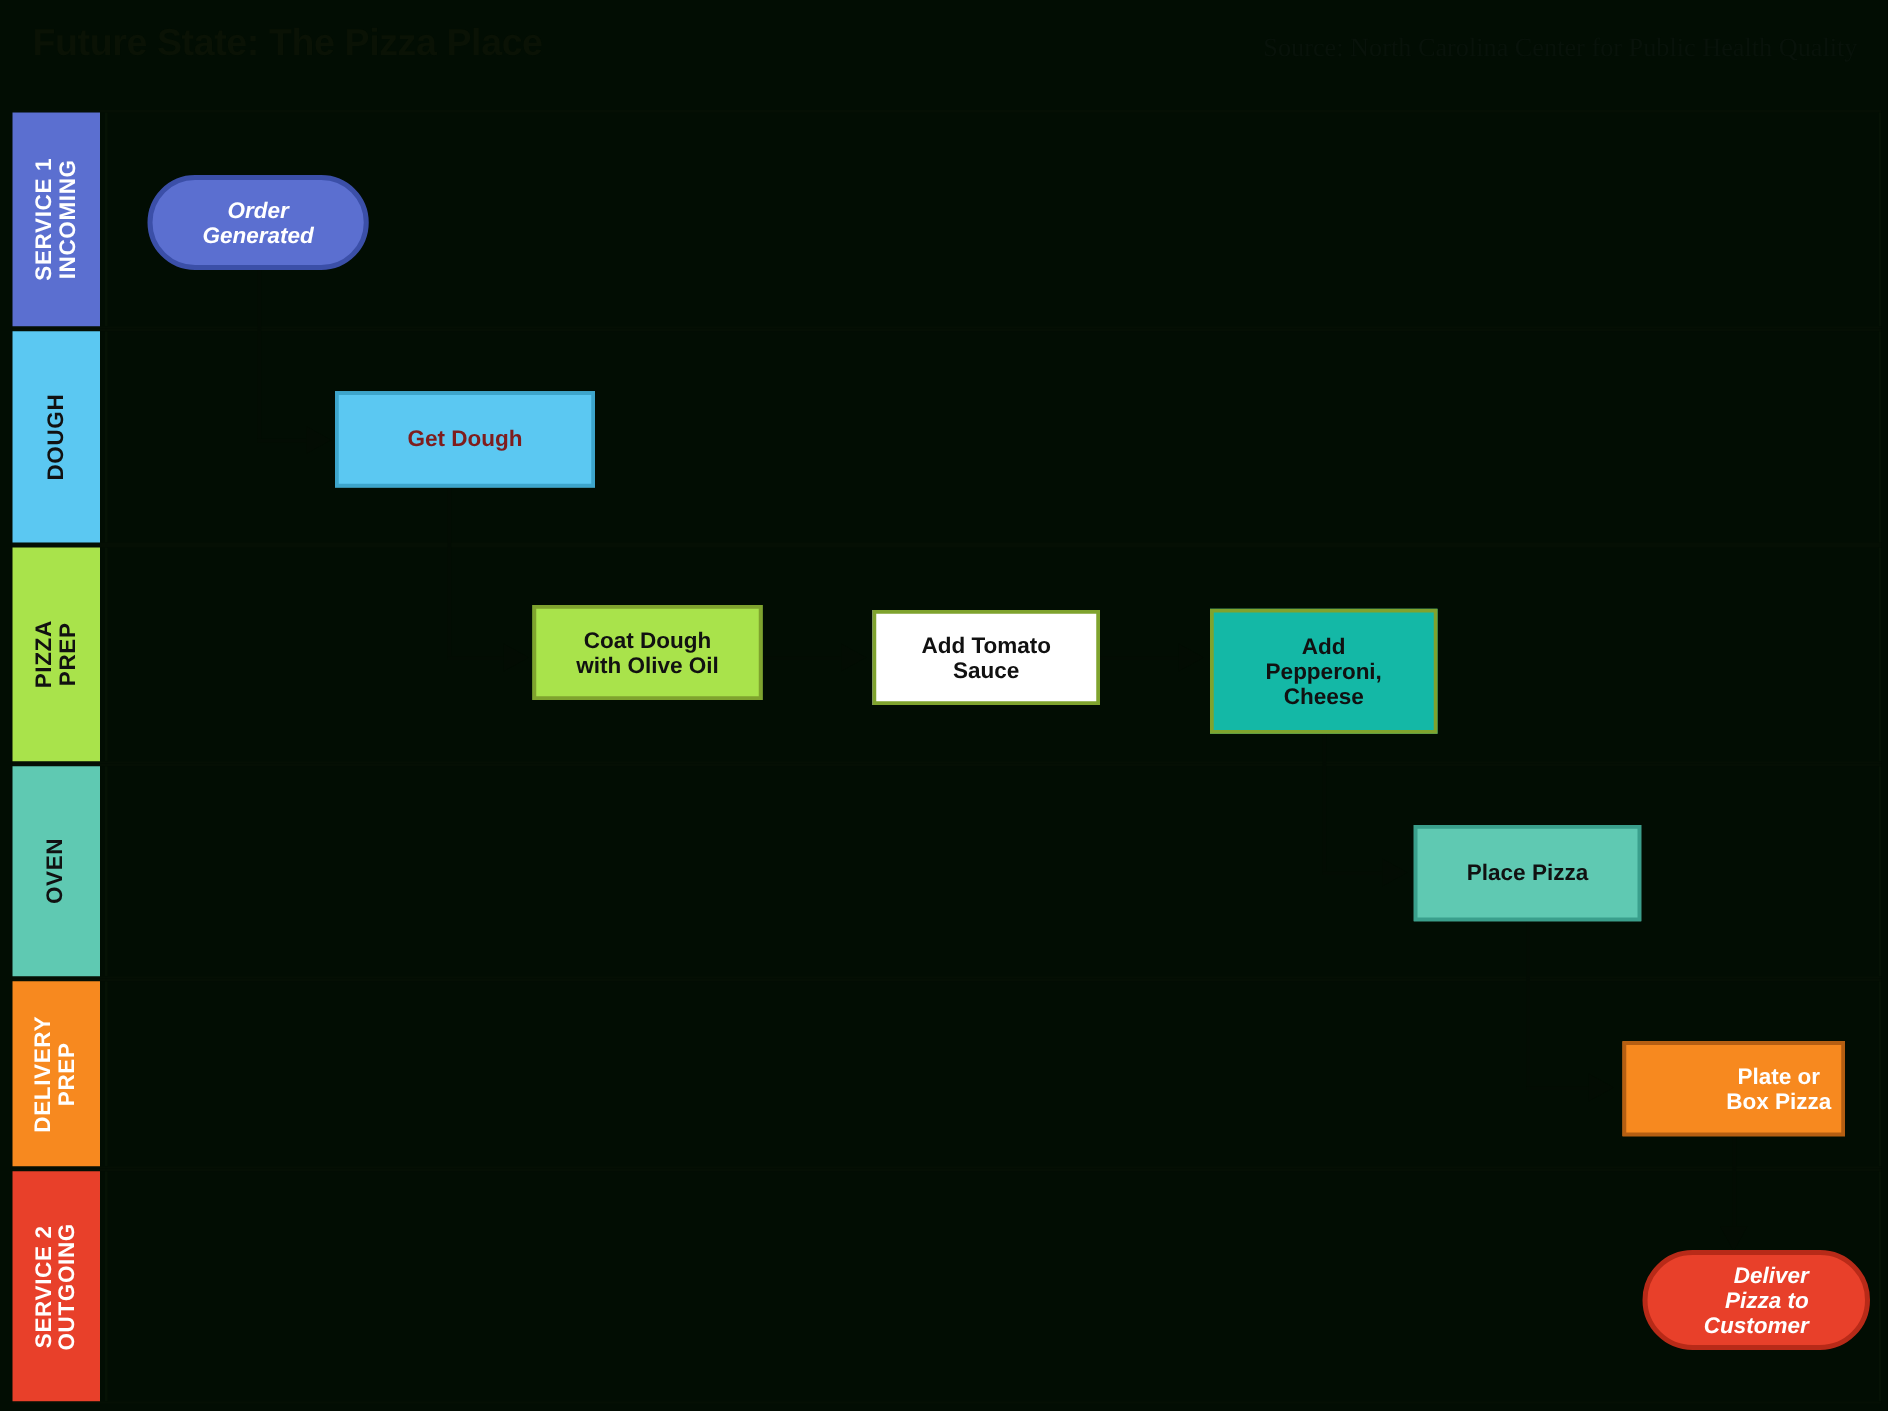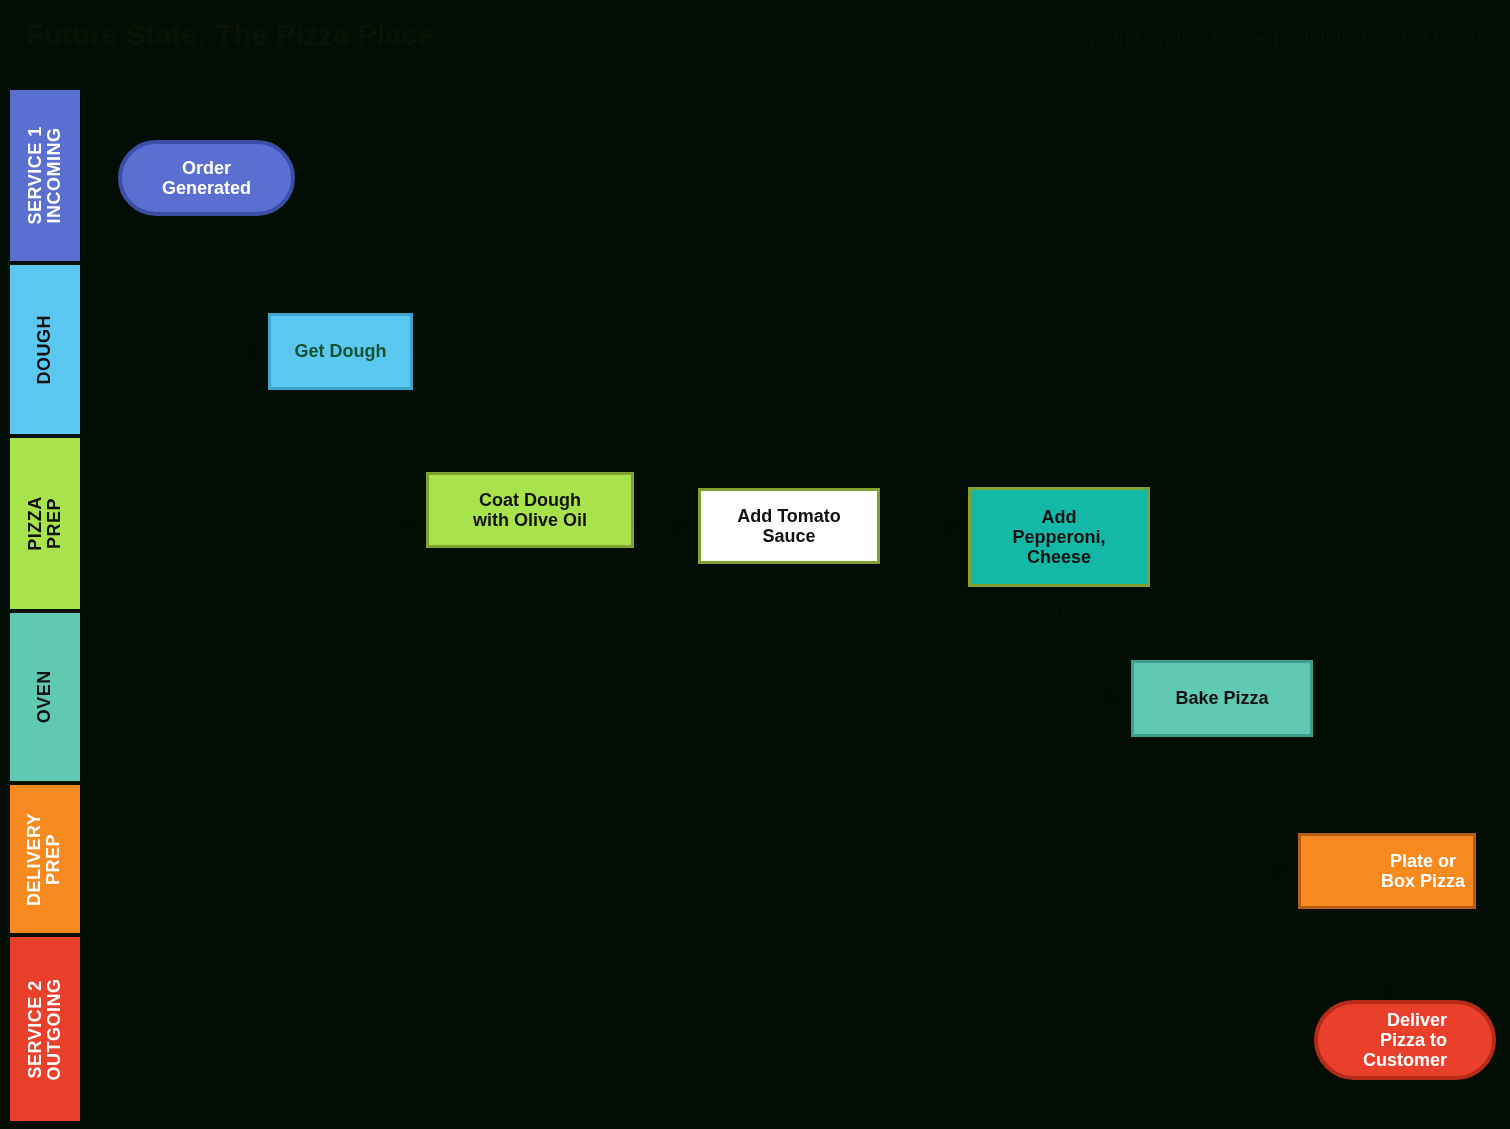--- a/index.html
+++ b/index.html
@@ -105,6 +105,7 @@
   }
   .node.pill {
     border-radius: 999px;
+    font-style: italic;
   }
   .node.rect {
     border-width: 3px;

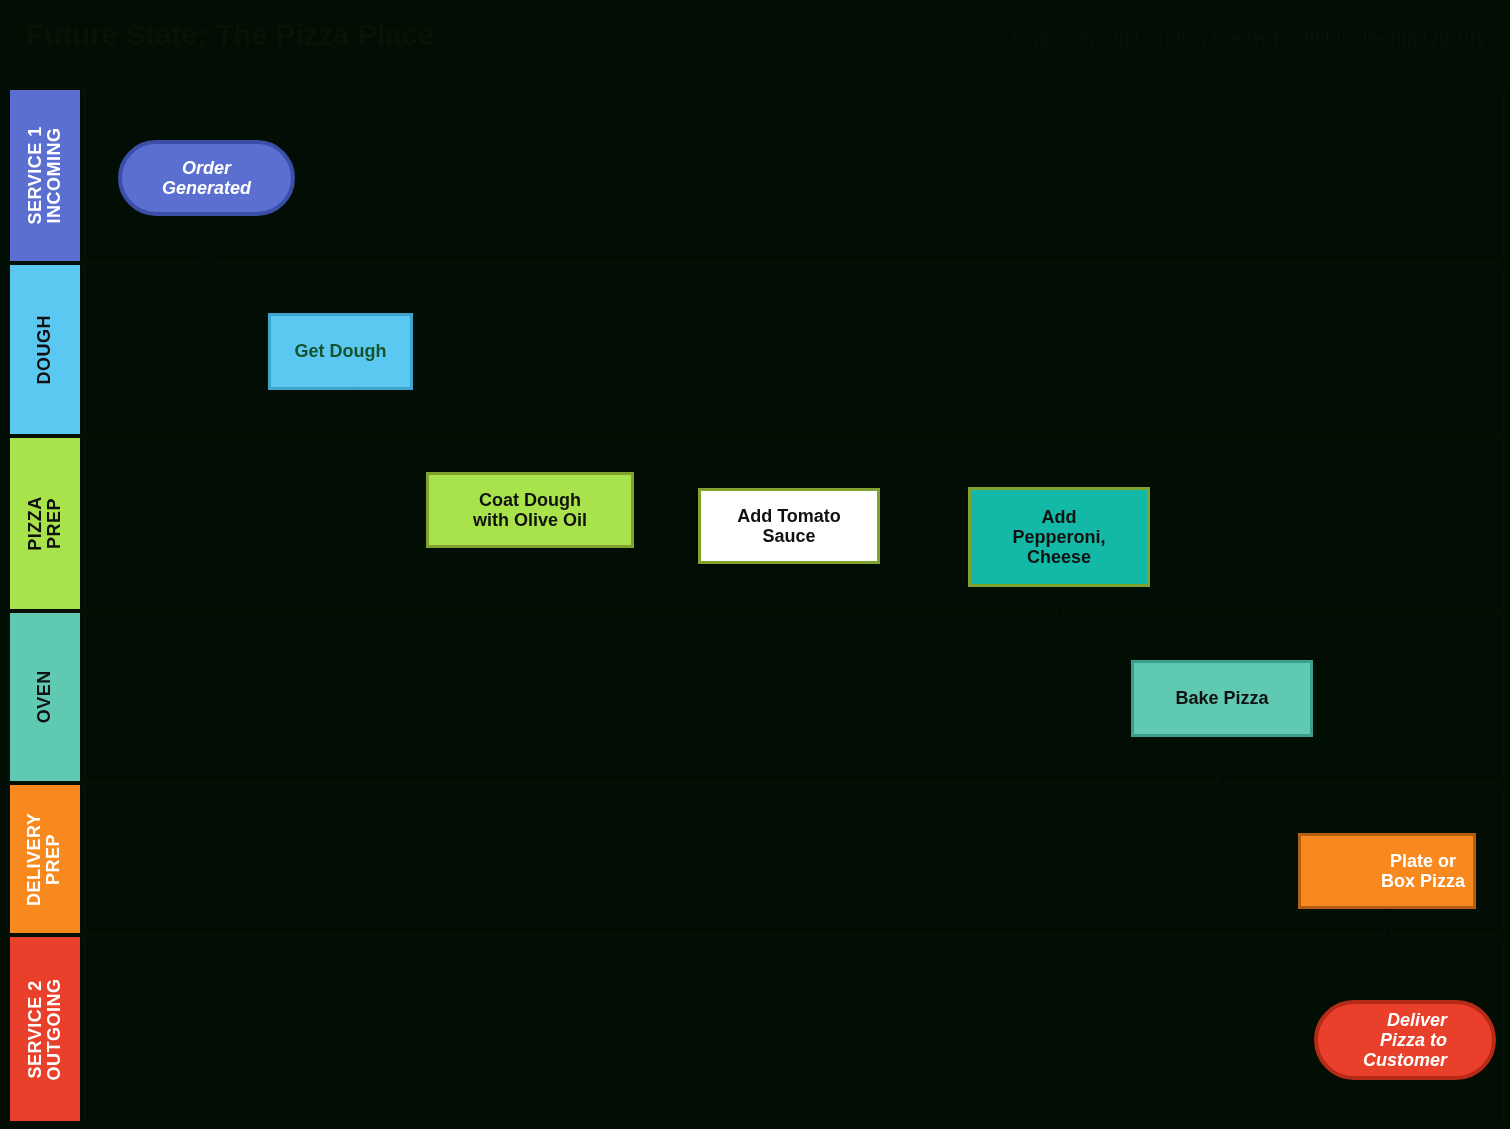--- a/index.html
+++ b/index.html
@@ -216,7 +216,7 @@
       <div class="node pill" style="left: 108px; top: 52px; width: 177px; height: 76px; background: rgb(91, 111, 208); border-color: rgb(59, 79, 168); color: rgb(255, 255, 255);">
         <div>Order<br>Generated</div>
       </div>
-      <div class="node rect" style="left: 258px; top: 225px; width: 145px; height: 77px; background: rgb(91, 200, 242); border-color: rgb(61, 165, 204); color: #14532d;">
+      <div class="node rect" style="left: 258px; top: 225px; width: 208px; height: 77px; background: rgb(91, 200, 242); border-color: rgb(61, 165, 204); color: #7f1d1d;">
         <div>Get Dough</div>
       </div>
       <div class="node rect" style="left: 416px; top: 384px; width: 208px; height: 76px; background: rgb(169, 227, 75); border-color: rgb(127, 163, 46); color: rgb(17, 17, 17);">

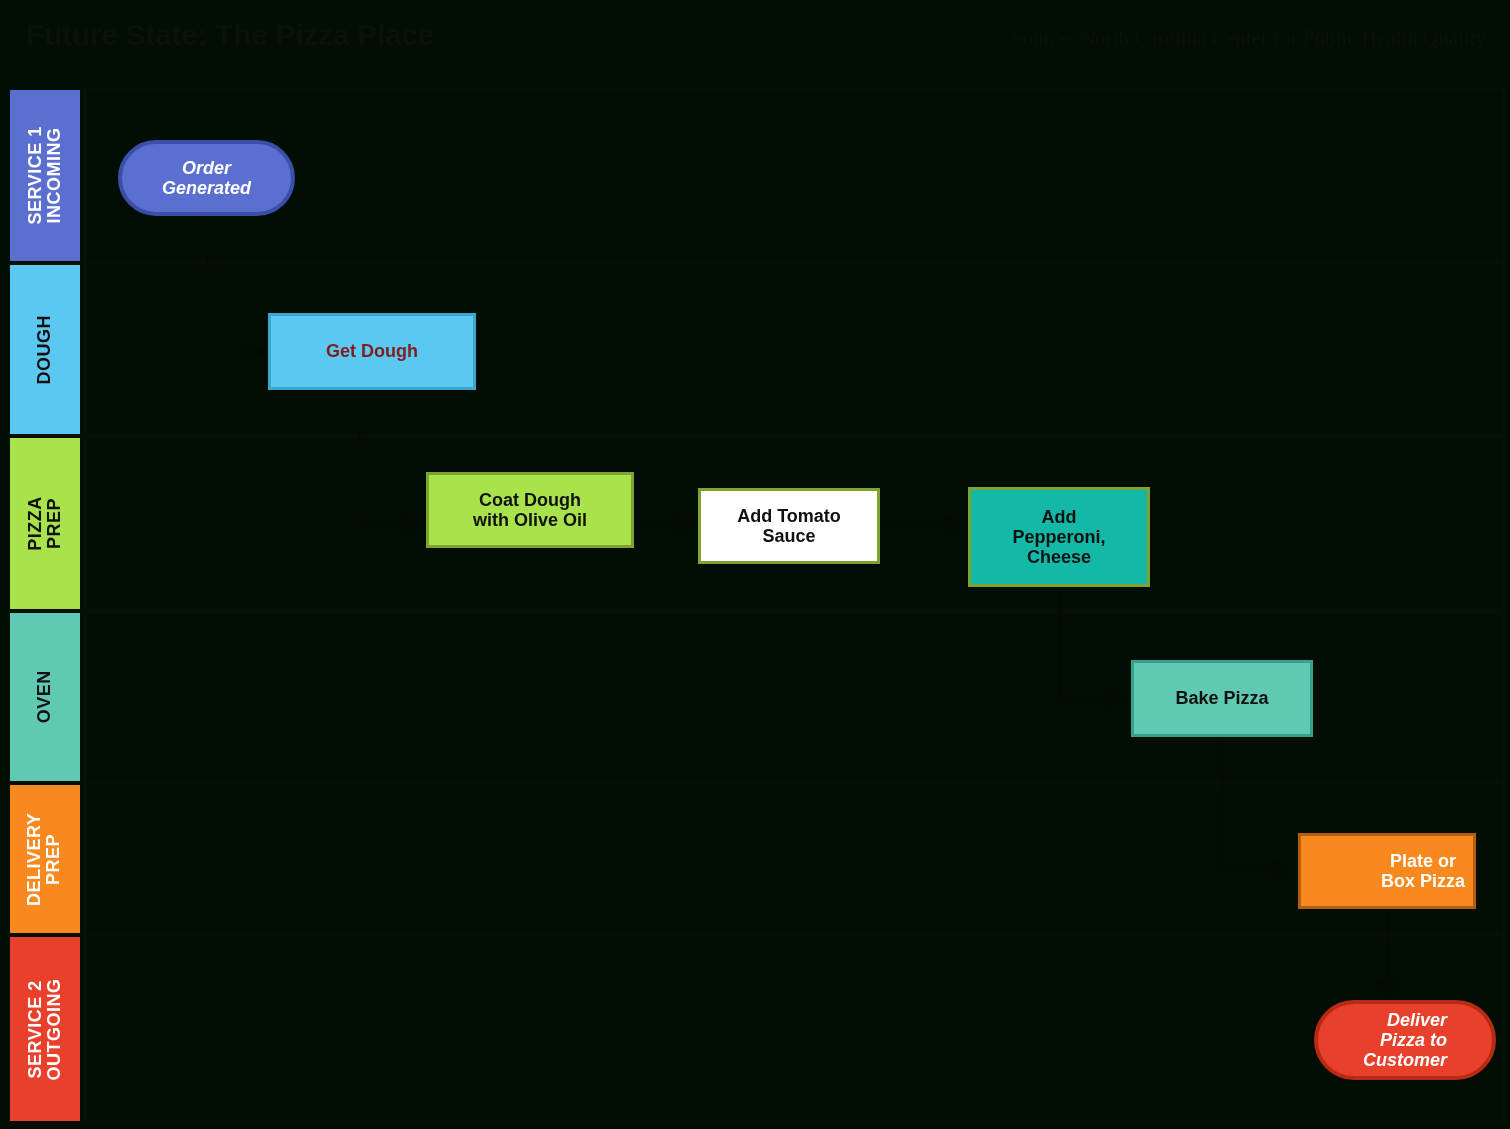--- a/index.html
+++ b/index.html
@@ -219,7 +219,7 @@
       <div class="node rect" style="left: 258px; top: 225px; width: 208px; height: 77px; background: rgb(91, 200, 242); border-color: rgb(61, 165, 204); color: #7f1d1d;">
         <div>Get Dough</div>
       </div>
-      <div class="node rect" style="left: 416px; top: 384px; width: 208px; height: 76px; background: rgb(169, 227, 75); border-color: rgb(127, 163, 46); color: rgb(17, 17, 17);">
+      <div class="node rect" style="left: 416px; top: 396px; width: 184px; height: 76px; background: rgb(169, 227, 75); border-color: rgb(127, 163, 46); color: rgb(17, 17, 17);">
         <div>Coat Dough<br>with Olive Oil</div>
       </div>
       <div class="node rect" style="left: 688px; top: 400px; width: 182px; height: 76px; background: #ffffff; border-color: rgb(127, 163, 46); color: rgb(17, 17, 17);">

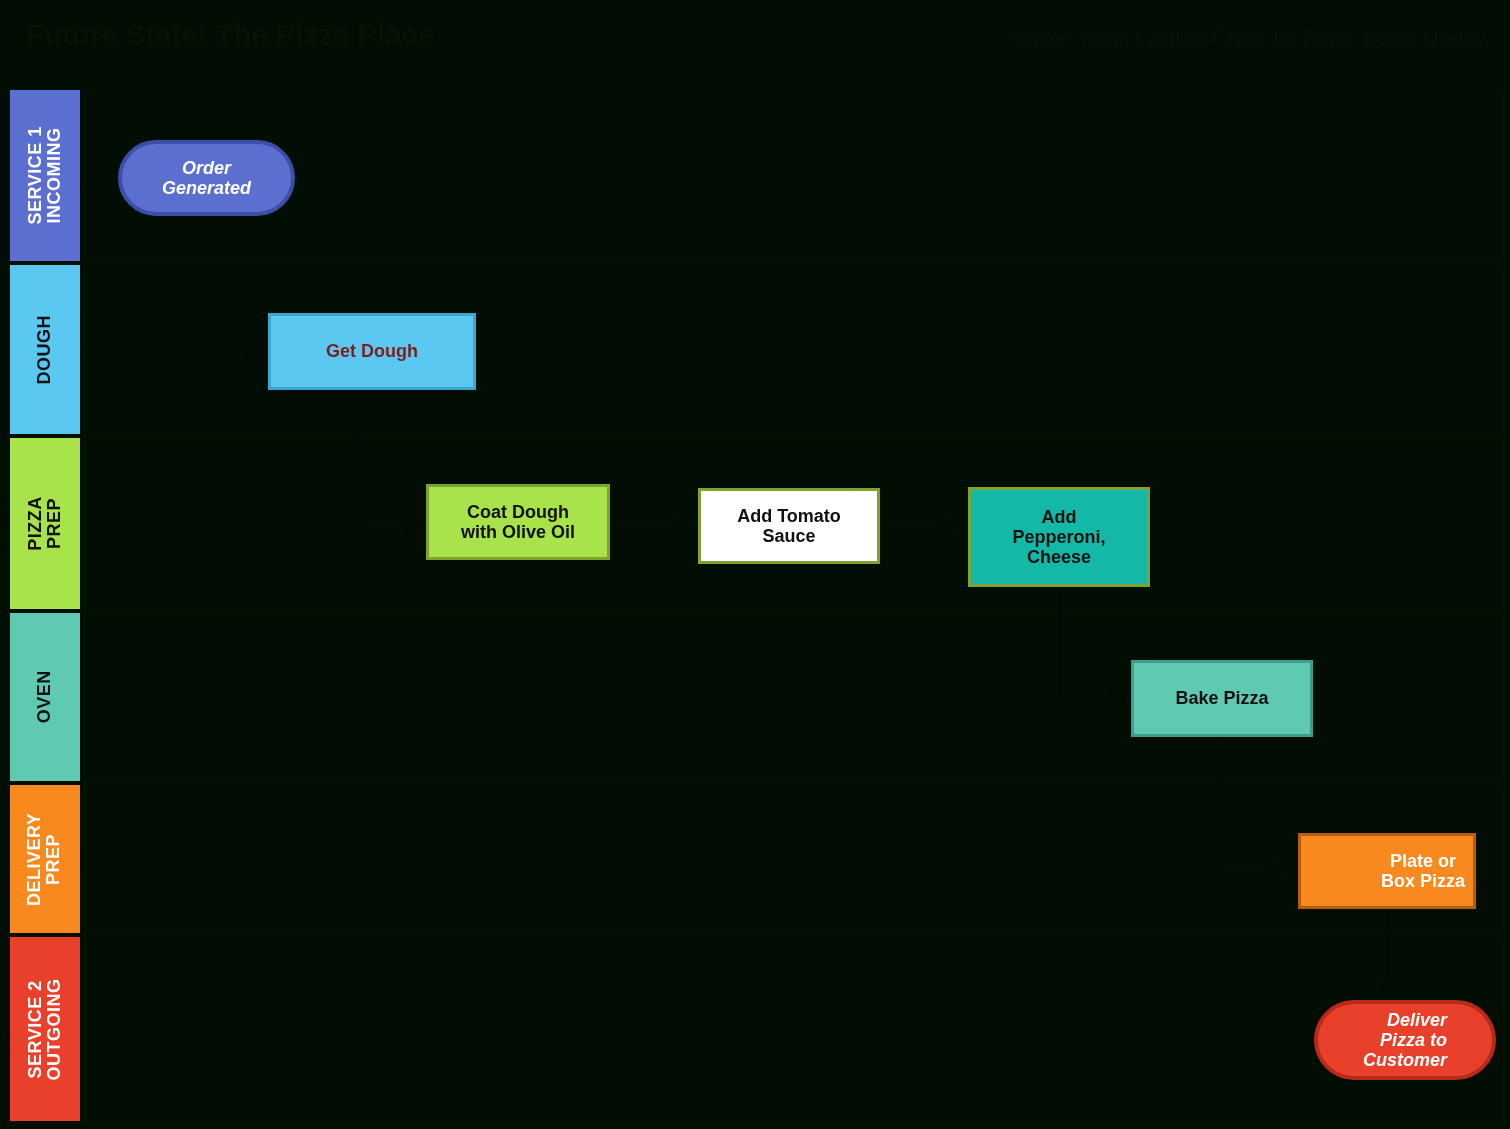--- a/index.html
+++ b/index.html
@@ -229,7 +229,7 @@
         <div>Add<br>Pepperoni,<br>Cheese</div>
       </div>
       <div class="node rect" style="left: 1121px; top: 572px; width: 182px; height: 77px; background: rgb(95, 201, 178); border-color: rgb(58, 159, 140); color: rgb(17, 17, 17);">
-        <div>Bake Pizza</div>
+        <div>Place Pizza</div>
       </div>
       <div class="node rect" style="left: 1288px; top: 745px; width: 178px; height: 76px; background: rgb(247, 137, 31); border-color: rgb(181, 94, 18); color: rgb(255, 255, 255); justify-content: flex-end;">
         <div>Plate or<br>Box Pizza</div>

